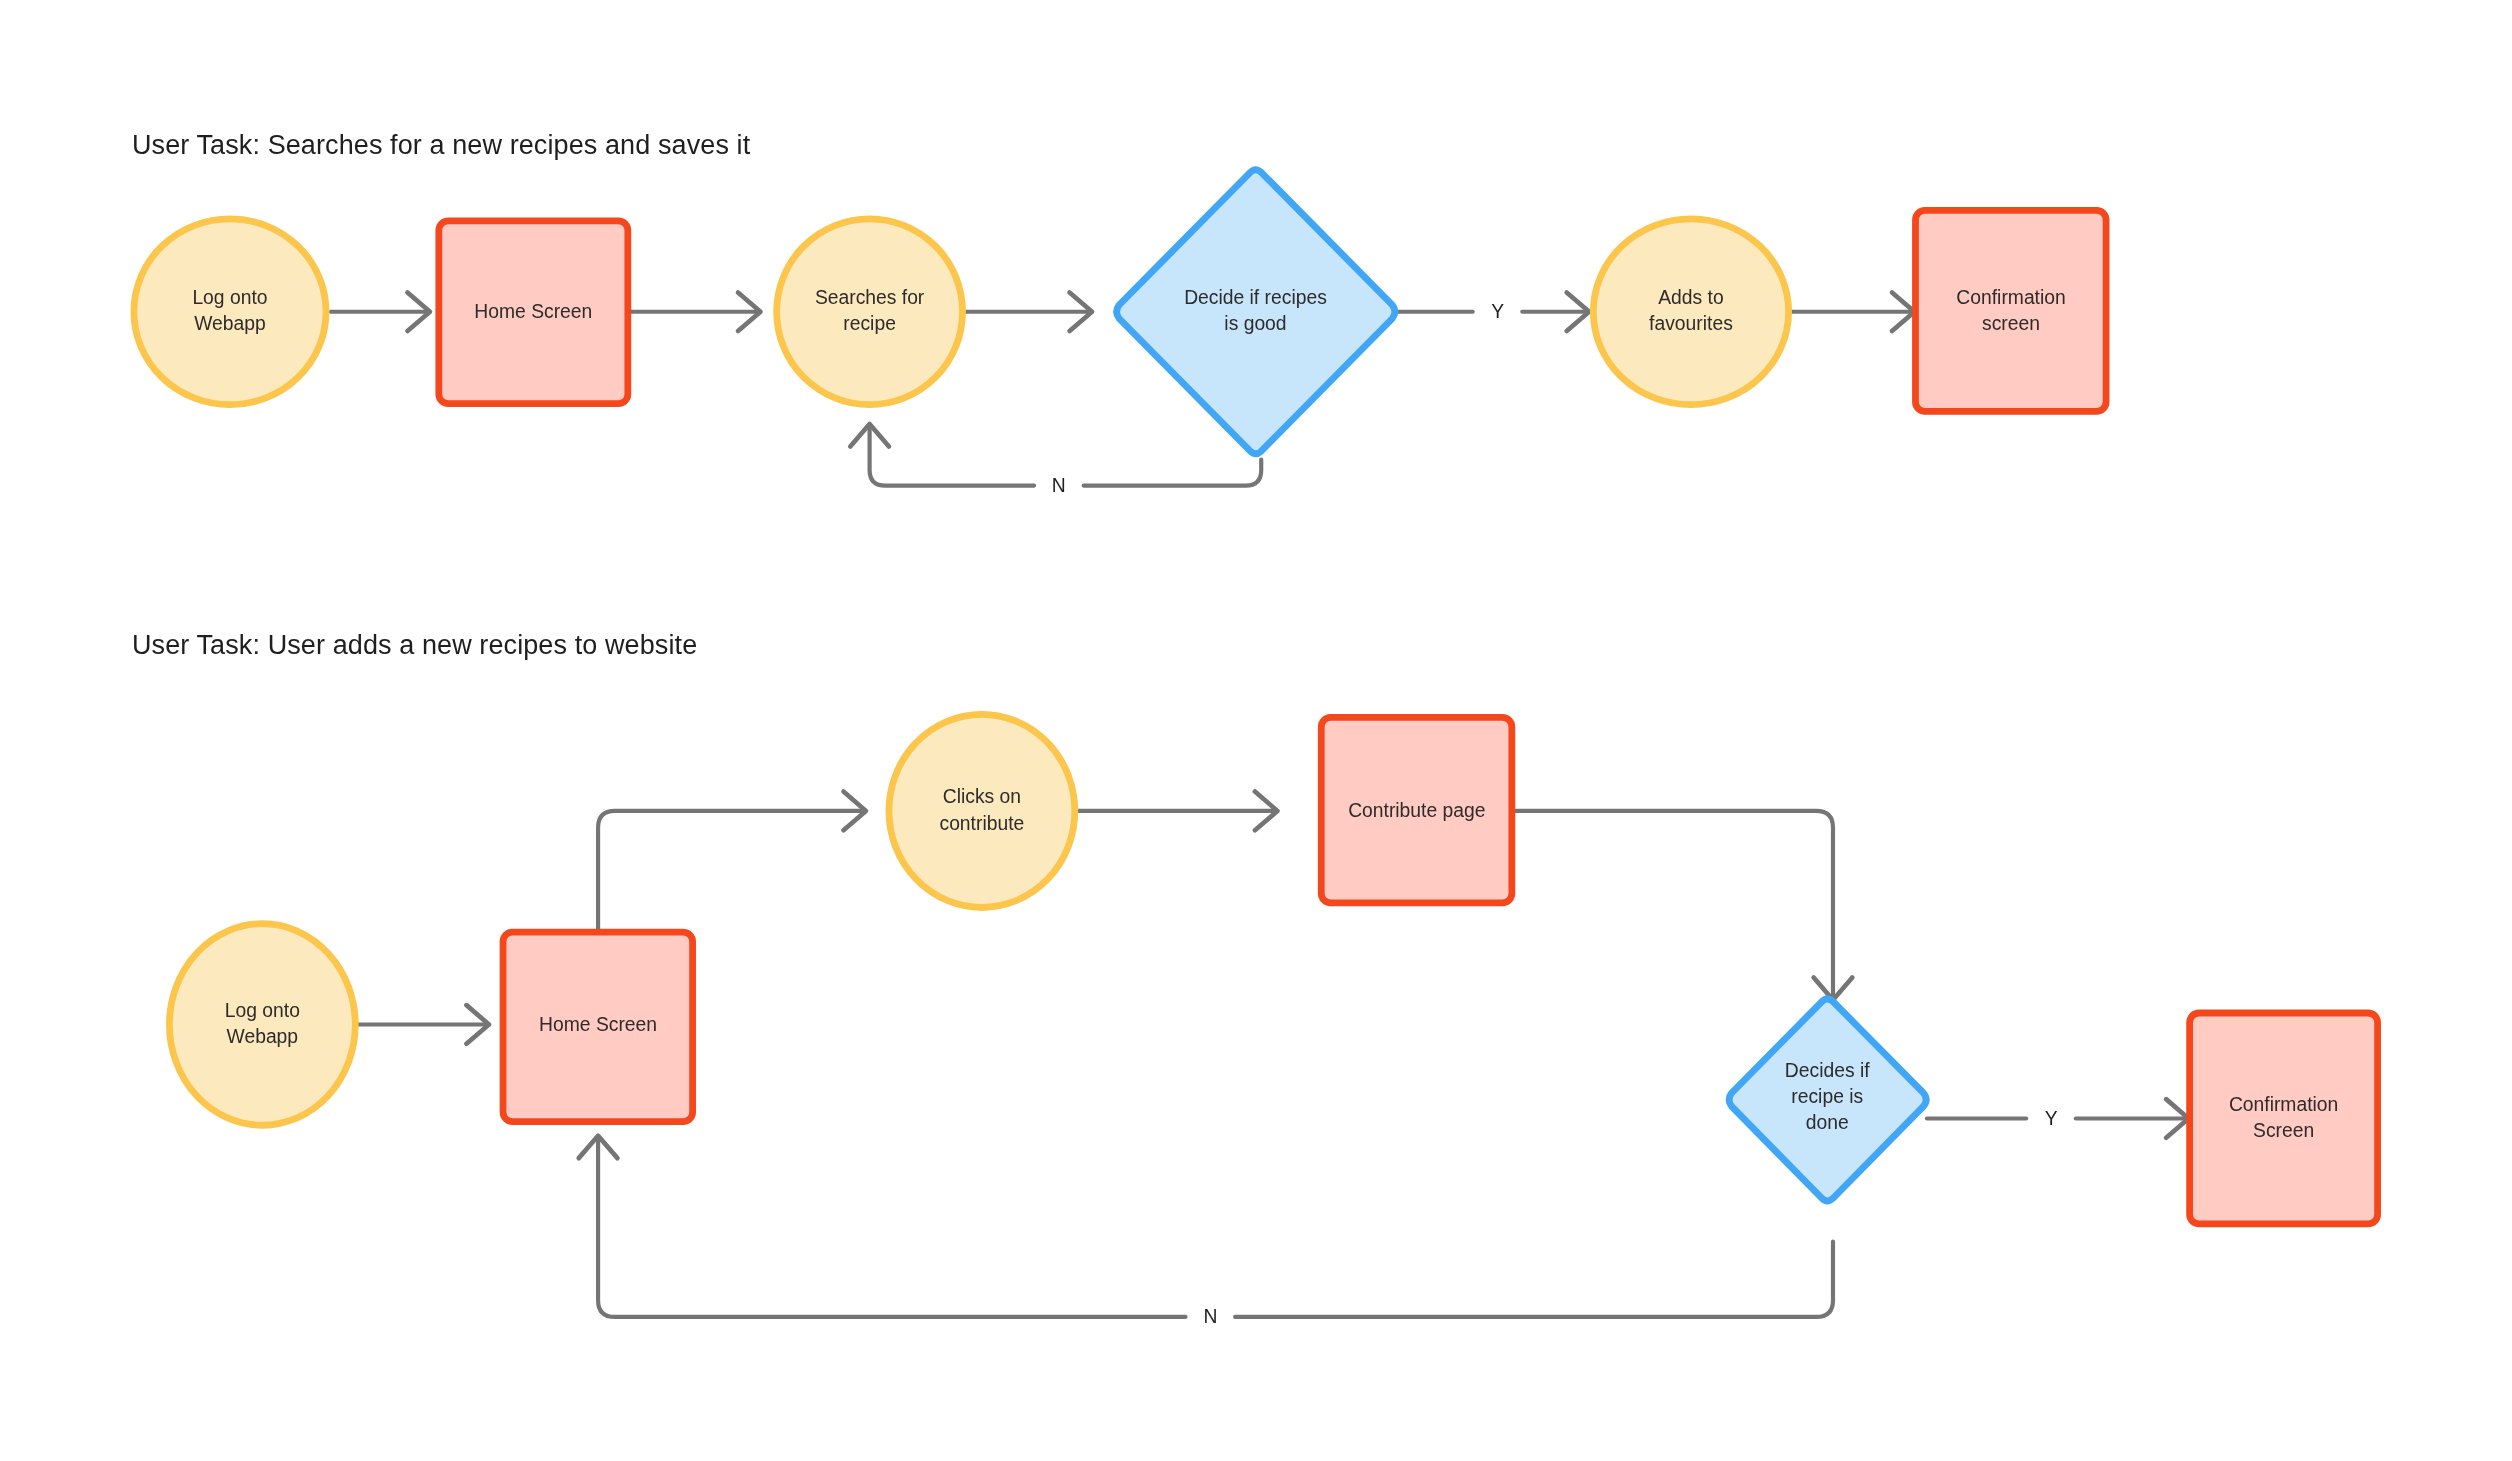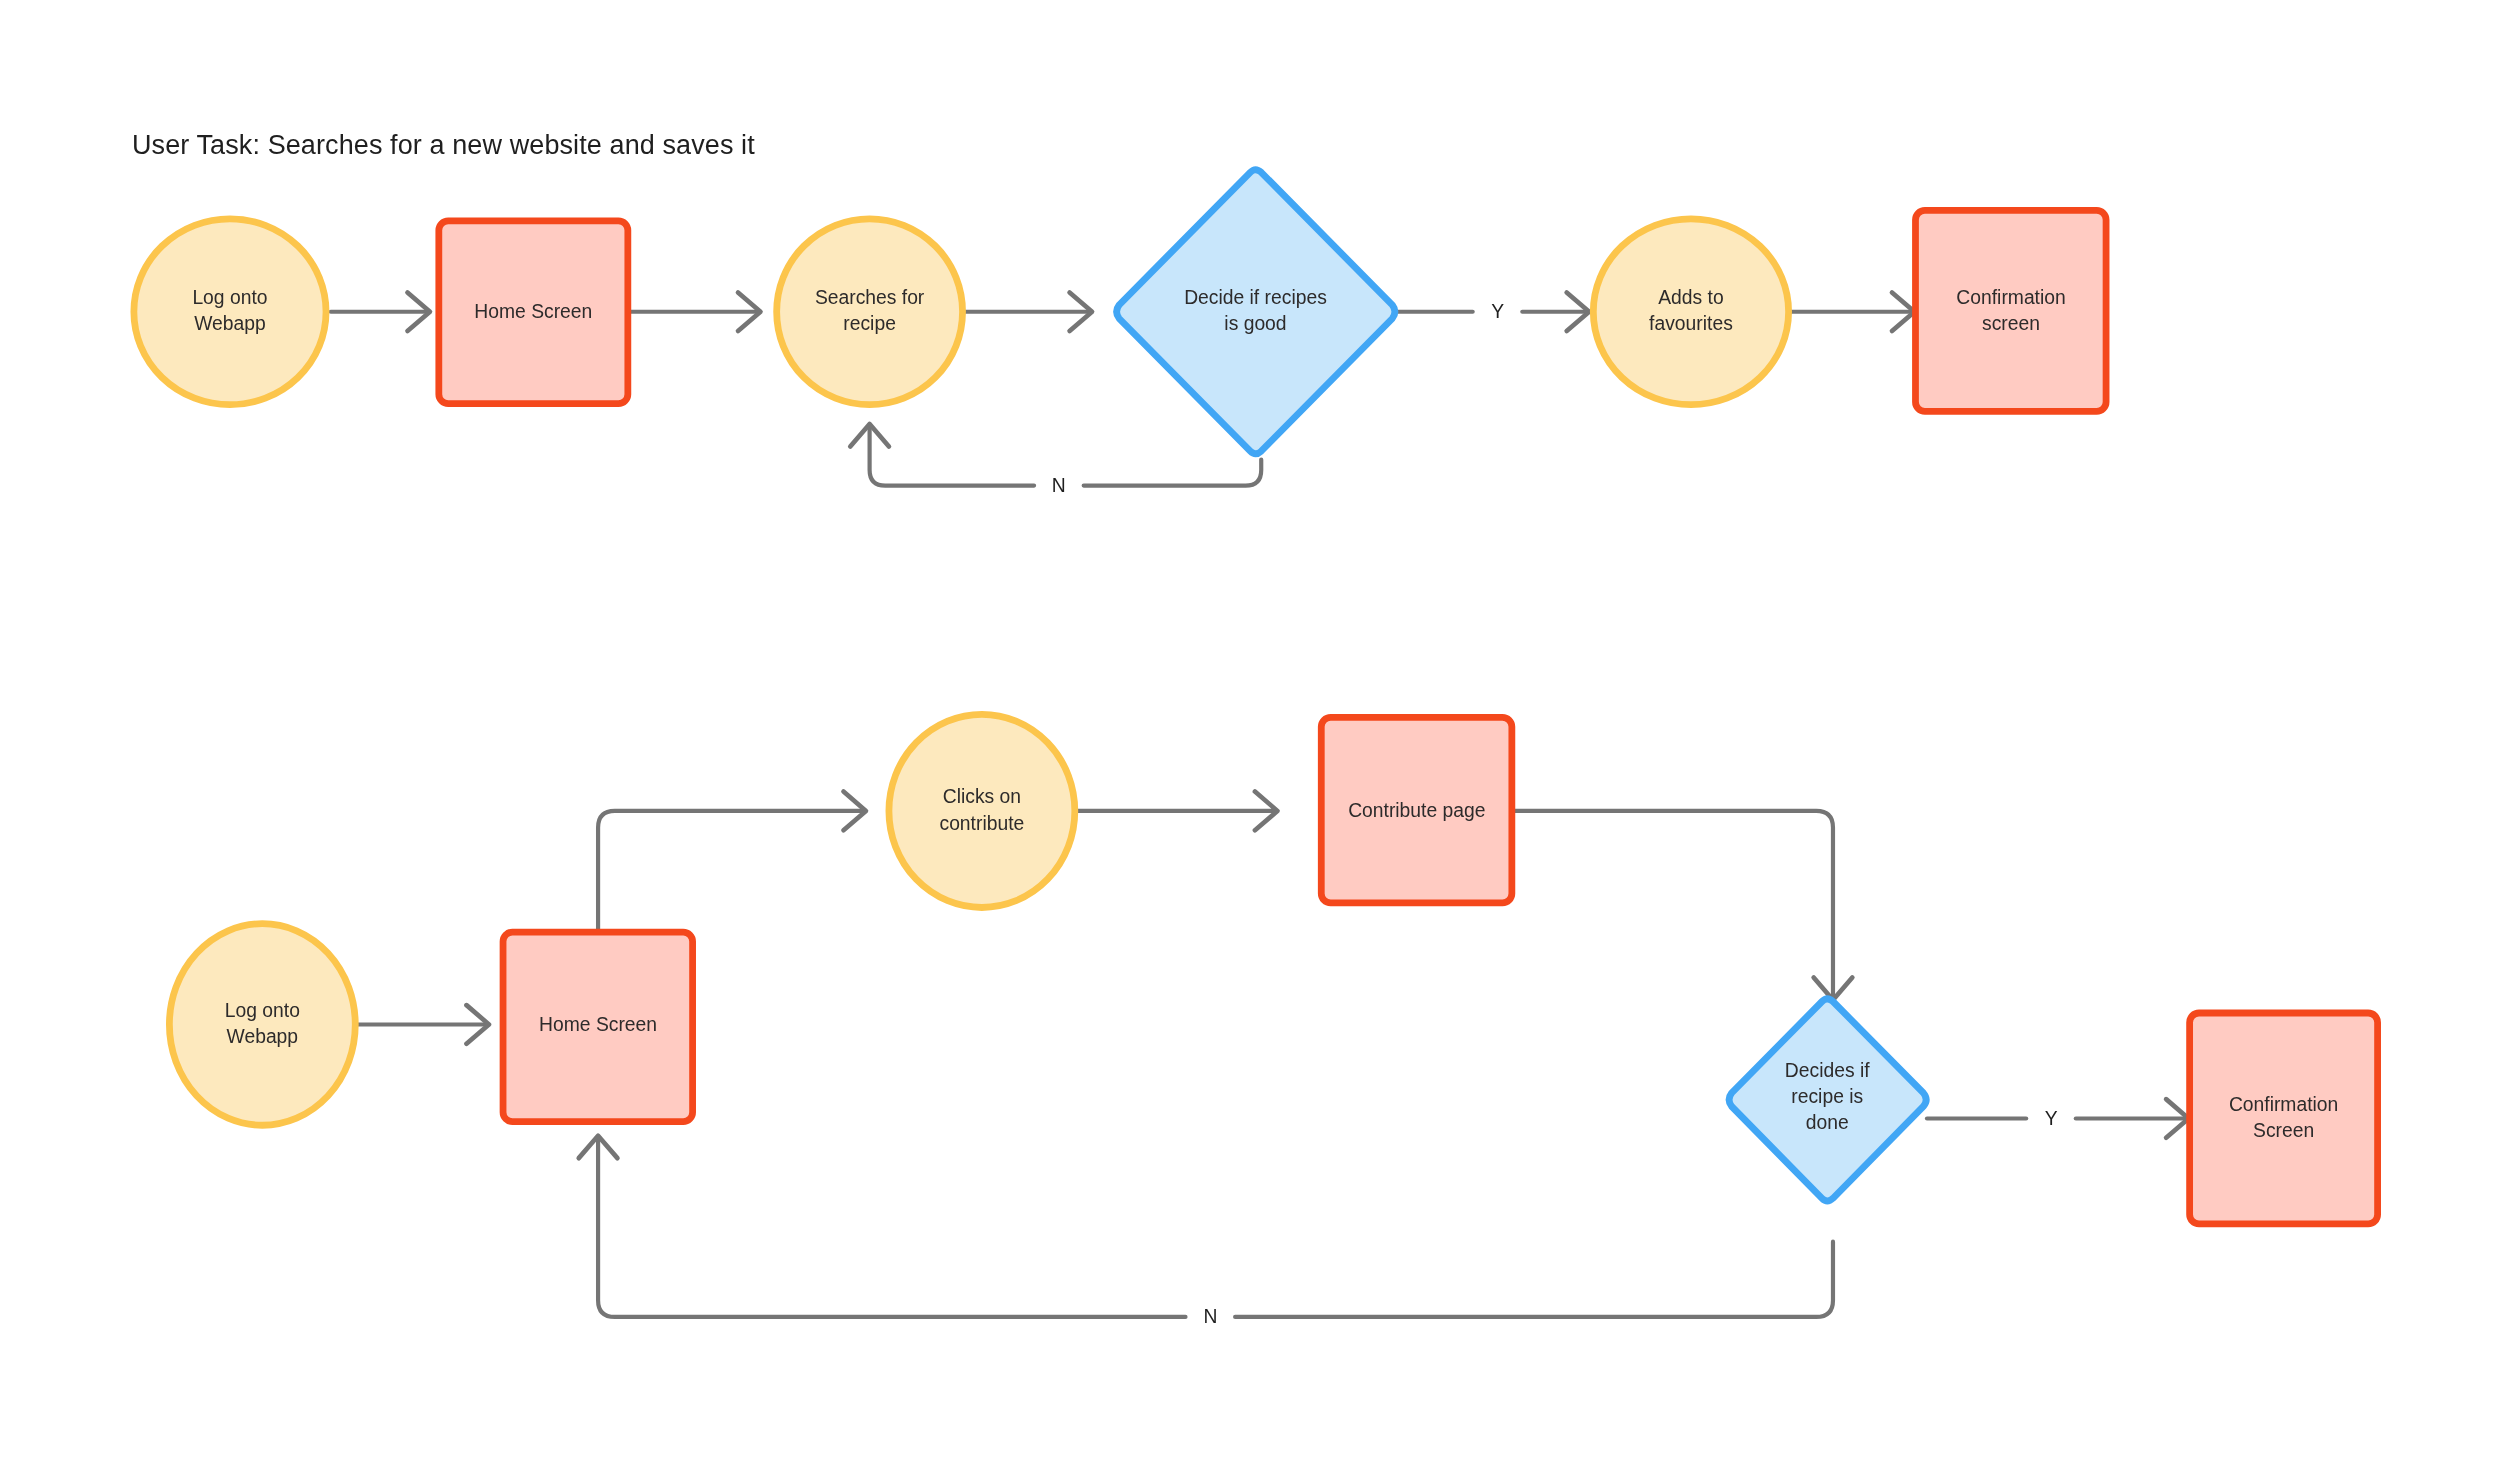--- a/index.html
+++ b/index.html
@@ -70,7 +70,7 @@
 
 <div id="canvas">
 
-  <div class="flow-title" id="title-1">User Task: Searches for a new website and saves it</div>
+  <div class="flow-title" id="title-1">User Task: Searches for a new recipes and saves it</div>
 
 
   <svg class="diagram" viewBox="0 0 4810 2798" xmlns="http://www.w3.org/2000/svg">

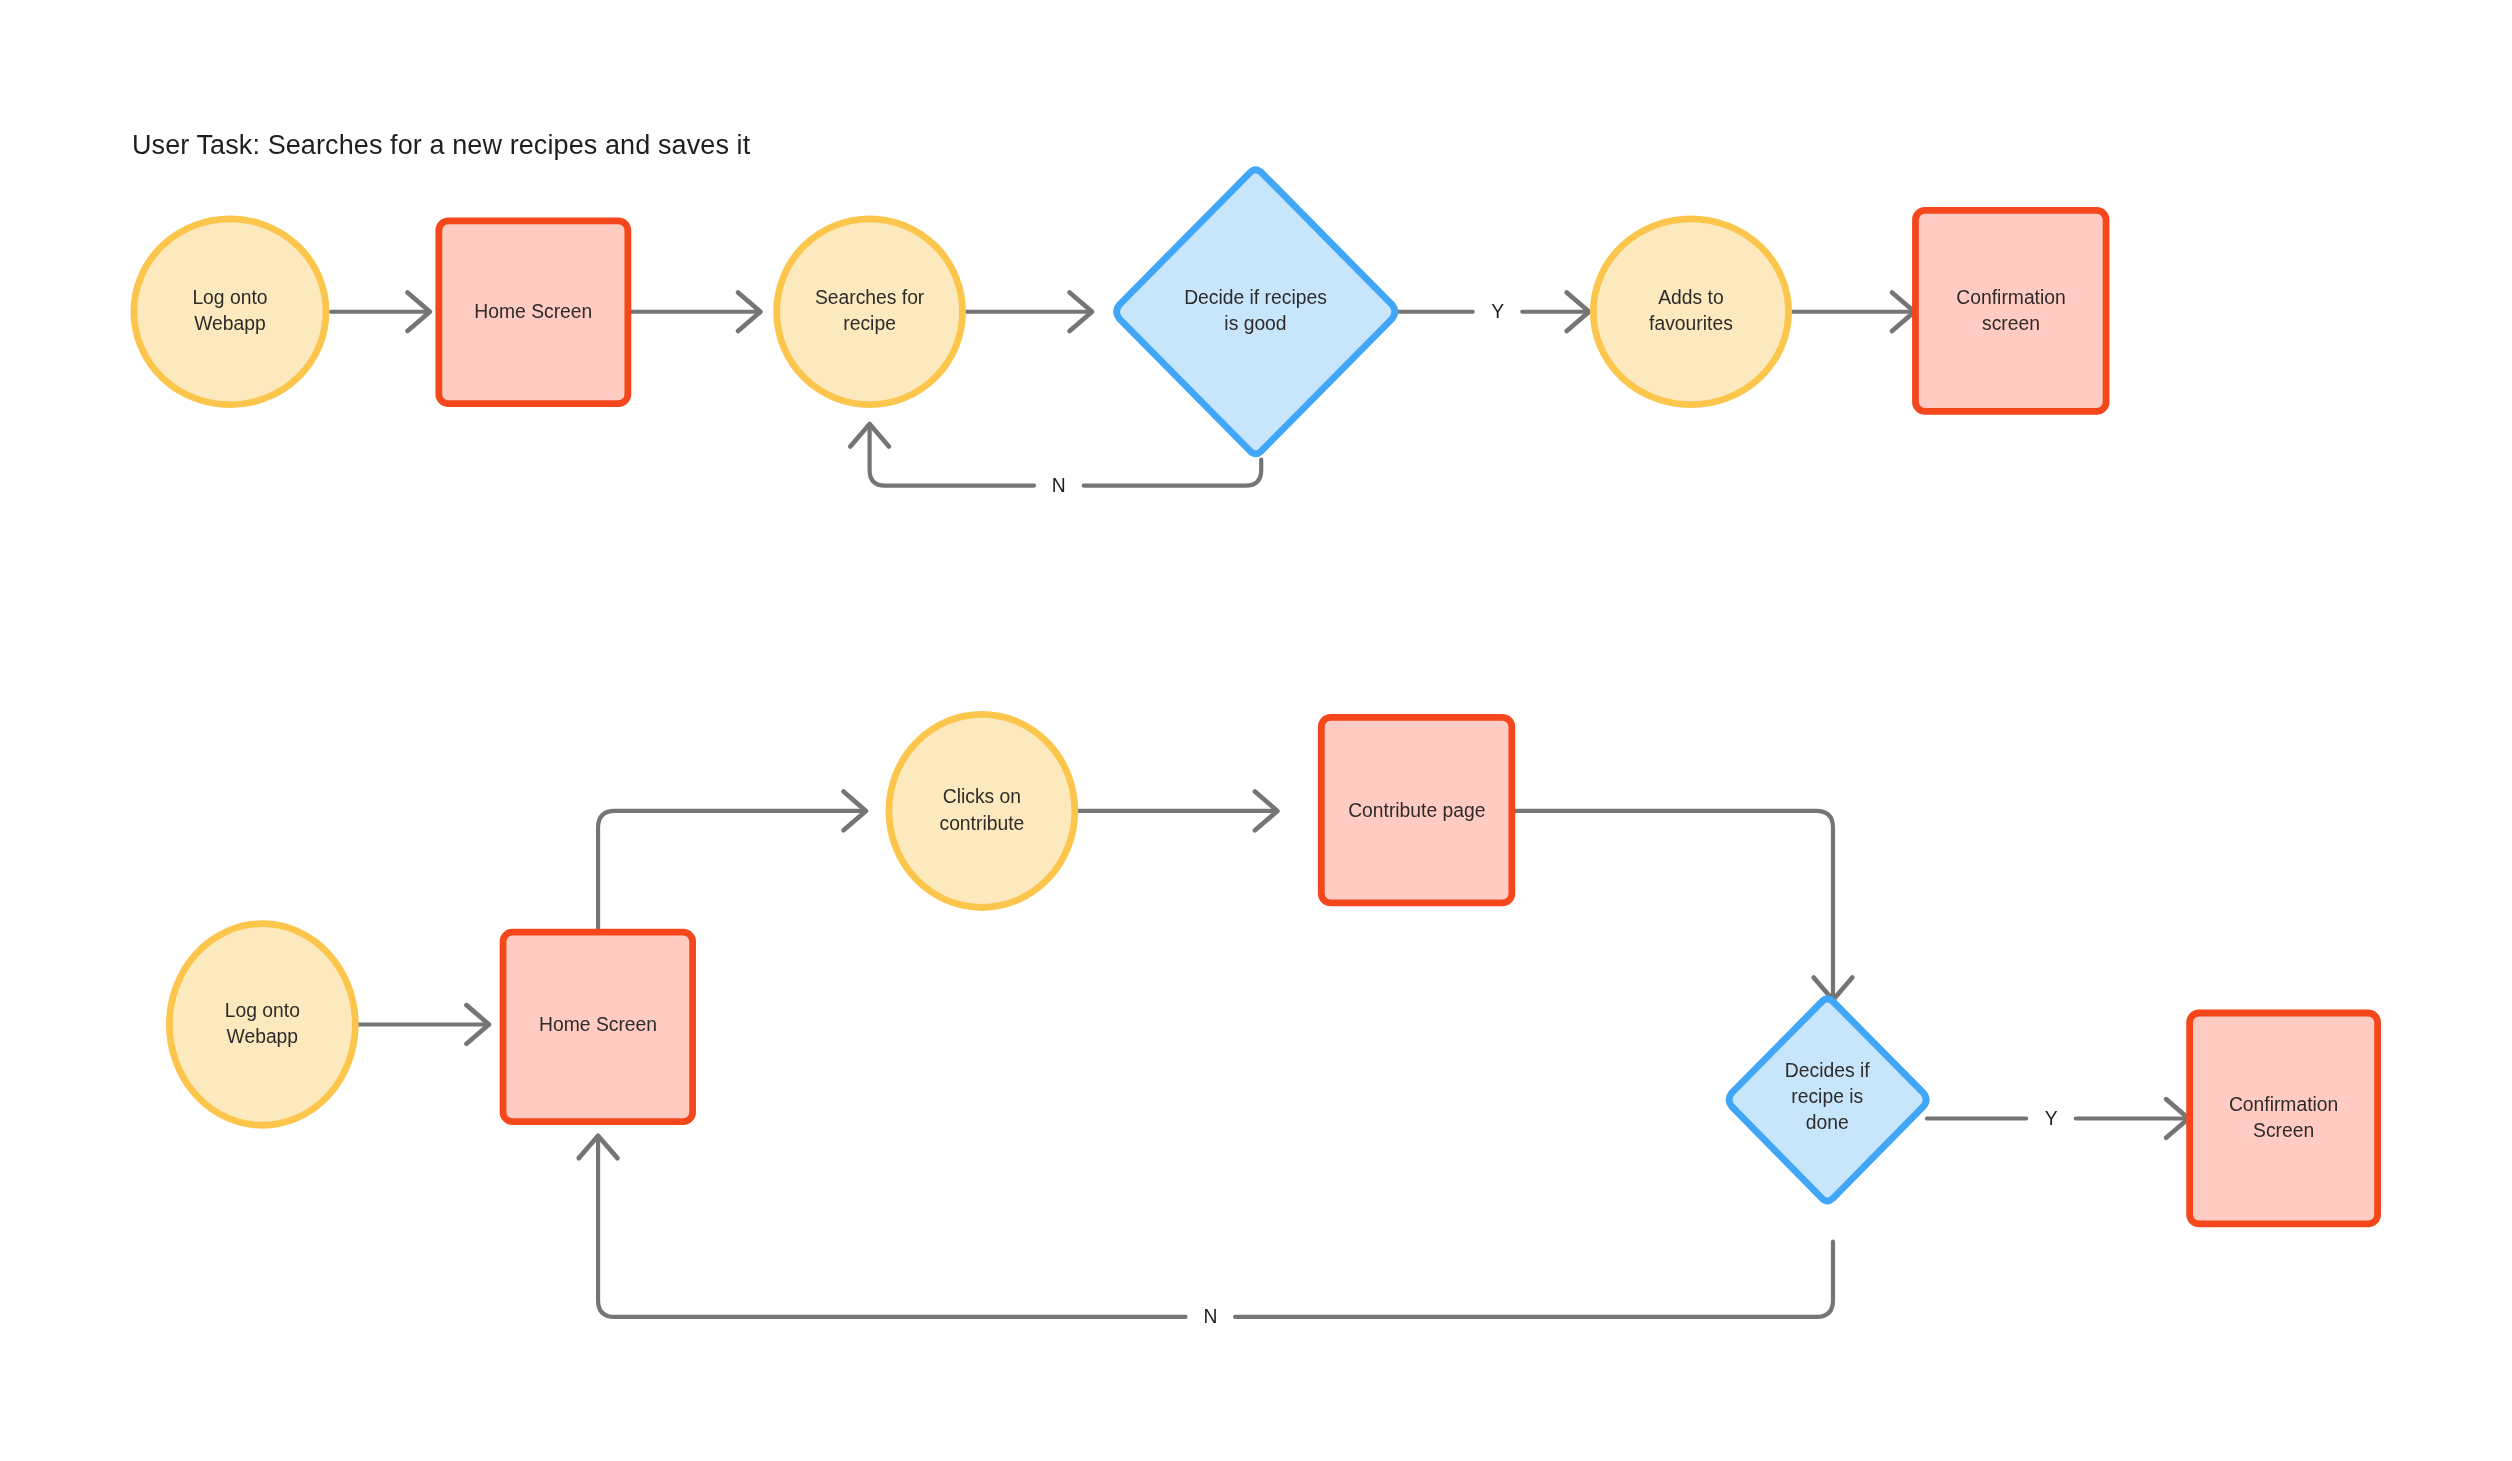--- a/index.html
+++ b/index.html
@@ -72,6 +72,7 @@
 
   <div class="flow-title" id="title-1">User Task: Searches for a new recipes and saves it</div>
 
+  <div class="flow-title" id="title-2">User Task: User adds a new recipes to website</div>
 
   <svg class="diagram" viewBox="0 0 4810 2798" xmlns="http://www.w3.org/2000/svg">
 

